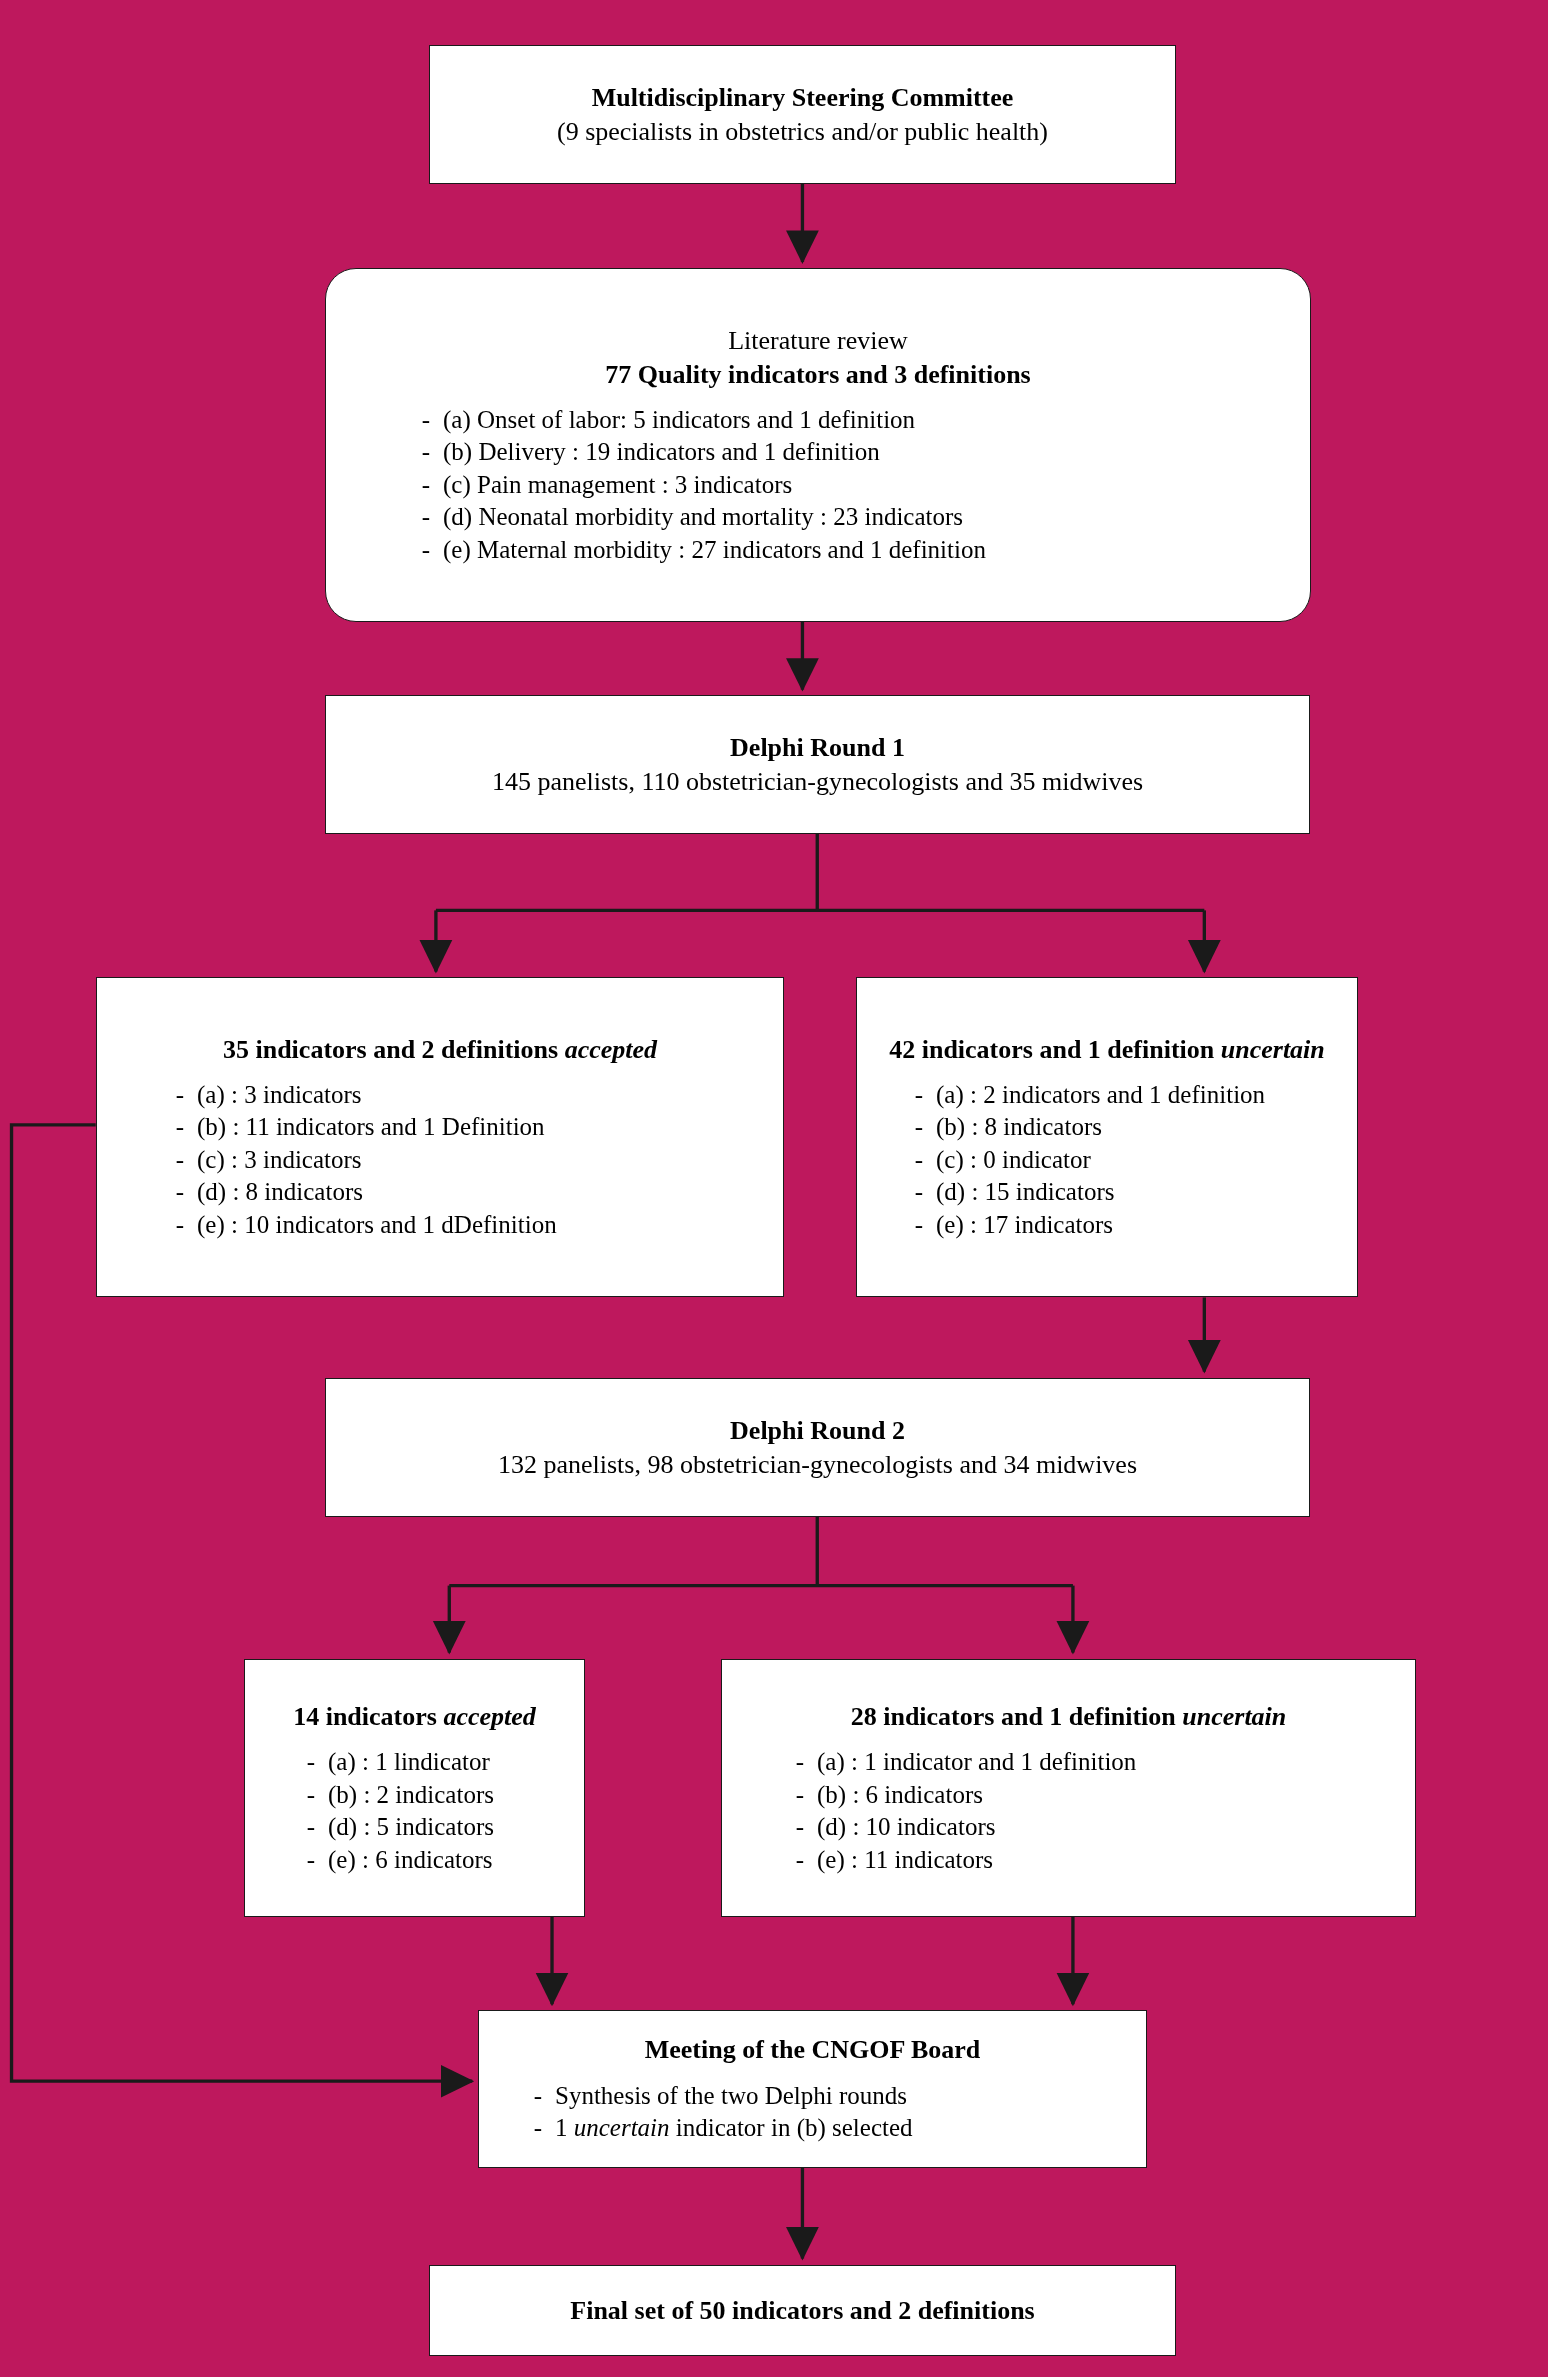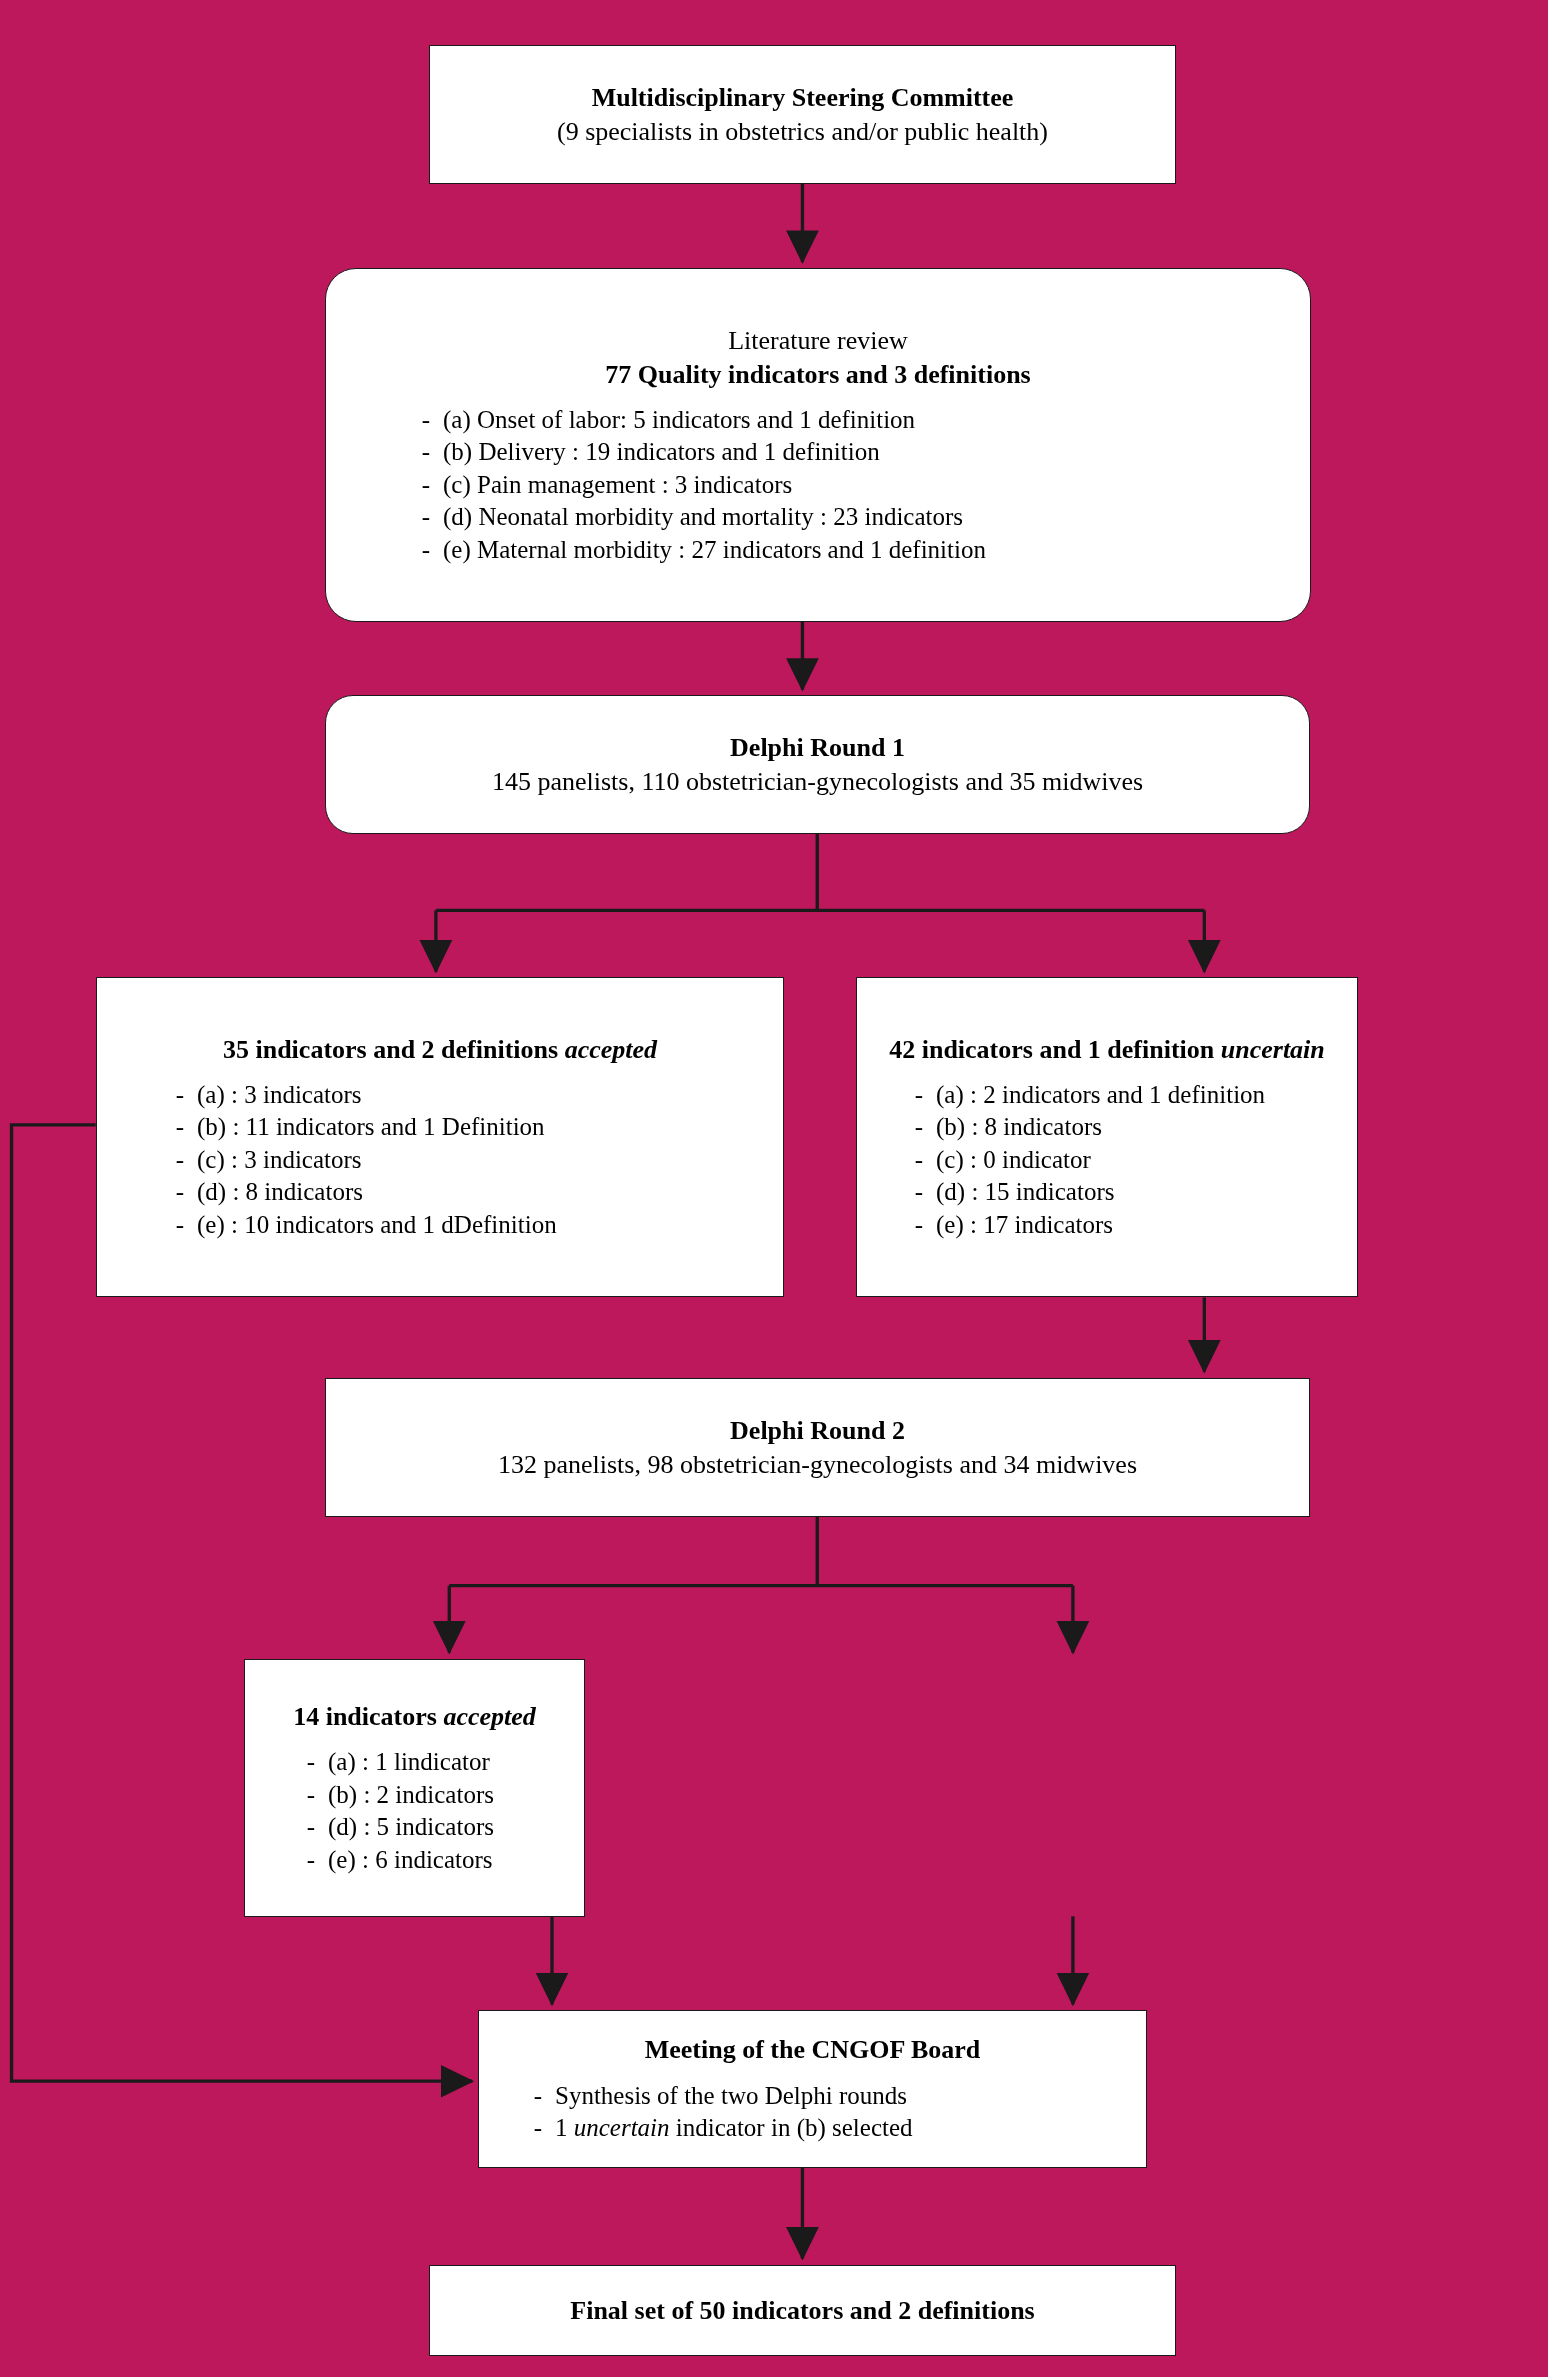--- a/index.html
+++ b/index.html
@@ -75,7 +75,7 @@
   
   #node-steering   { left: 429px;  top: 45px;   width: 747px; height: 139px; }
   #node-litreview  { left: 325px;  top: 268px;  width: 986px; height: 354px; border-radius: 31px; }
-  #node-round1     { left: 325px;  top: 695px; width: 985px; height: 139px; border-radius: 28px; }
+  #node-round1     { left: 325px;  top: 695px; width: 985px; height: 139px; }
   #node-accepted1  { left: 96px;  top: 977px; width: 688px; height: 320px; }
   #node-uncertain1 { left: 856px; top: 977px; width: 502px; height: 320px; }
   #node-round2     { left: 325px;  top: 1378px; width: 985px; height: 139px; }

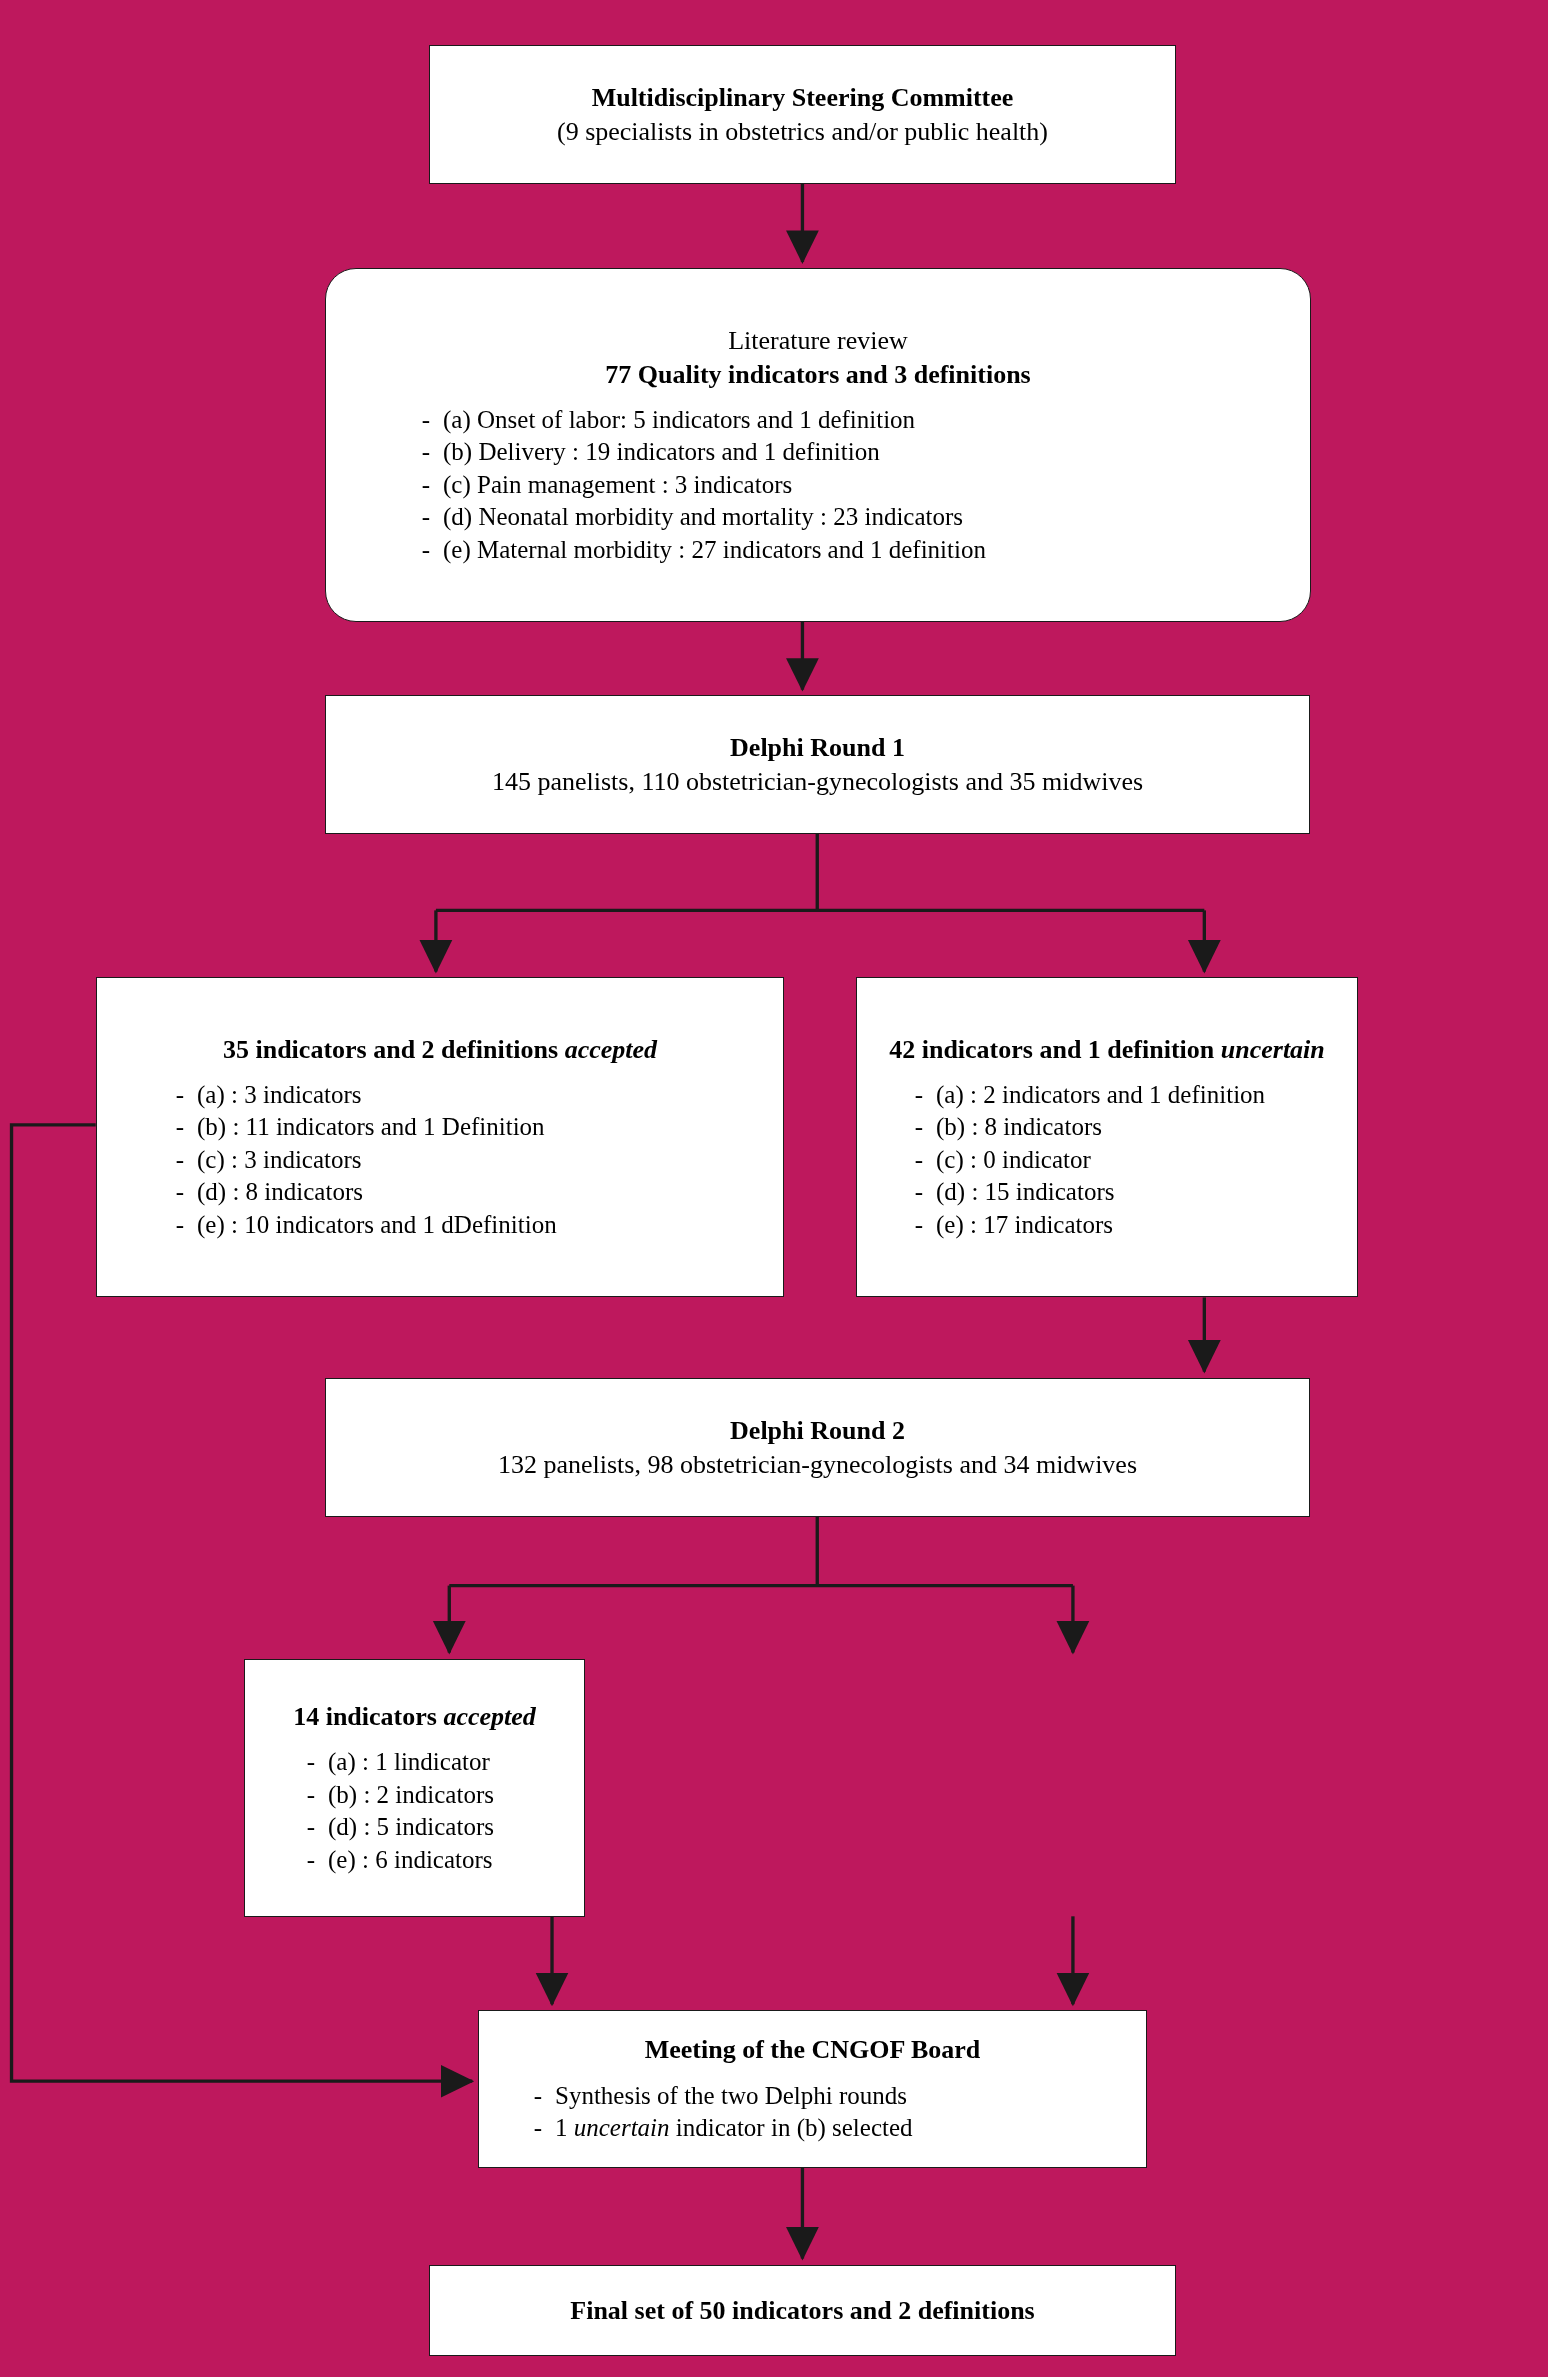--- a/index.html
+++ b/index.html
@@ -209,6 +209,20 @@
     </div>
   </div>
 
+  <div class="node" id="node-uncertain2">
+    <div class="title bold">
+      <span>28 indicators and 1 definition </span><span class="ital">uncertain</span>
+    </div>
+    <div class="hdr-gap"></div>
+    <div class="stackpad">
+      <ul class="bullets">
+        <li>(a) : 1 indicator and 1 definition</li>
+        <li>(b) : 6 indicators</li>
+        <li>(d) : 10 indicators</li>
+        <li>(e) : 11 indicators</li>
+      </ul>
+    </div>
+  </div>
 
   <div class="node" id="node-board">
     <div class="title bold">Meeting of the CNGOF Board</div>

